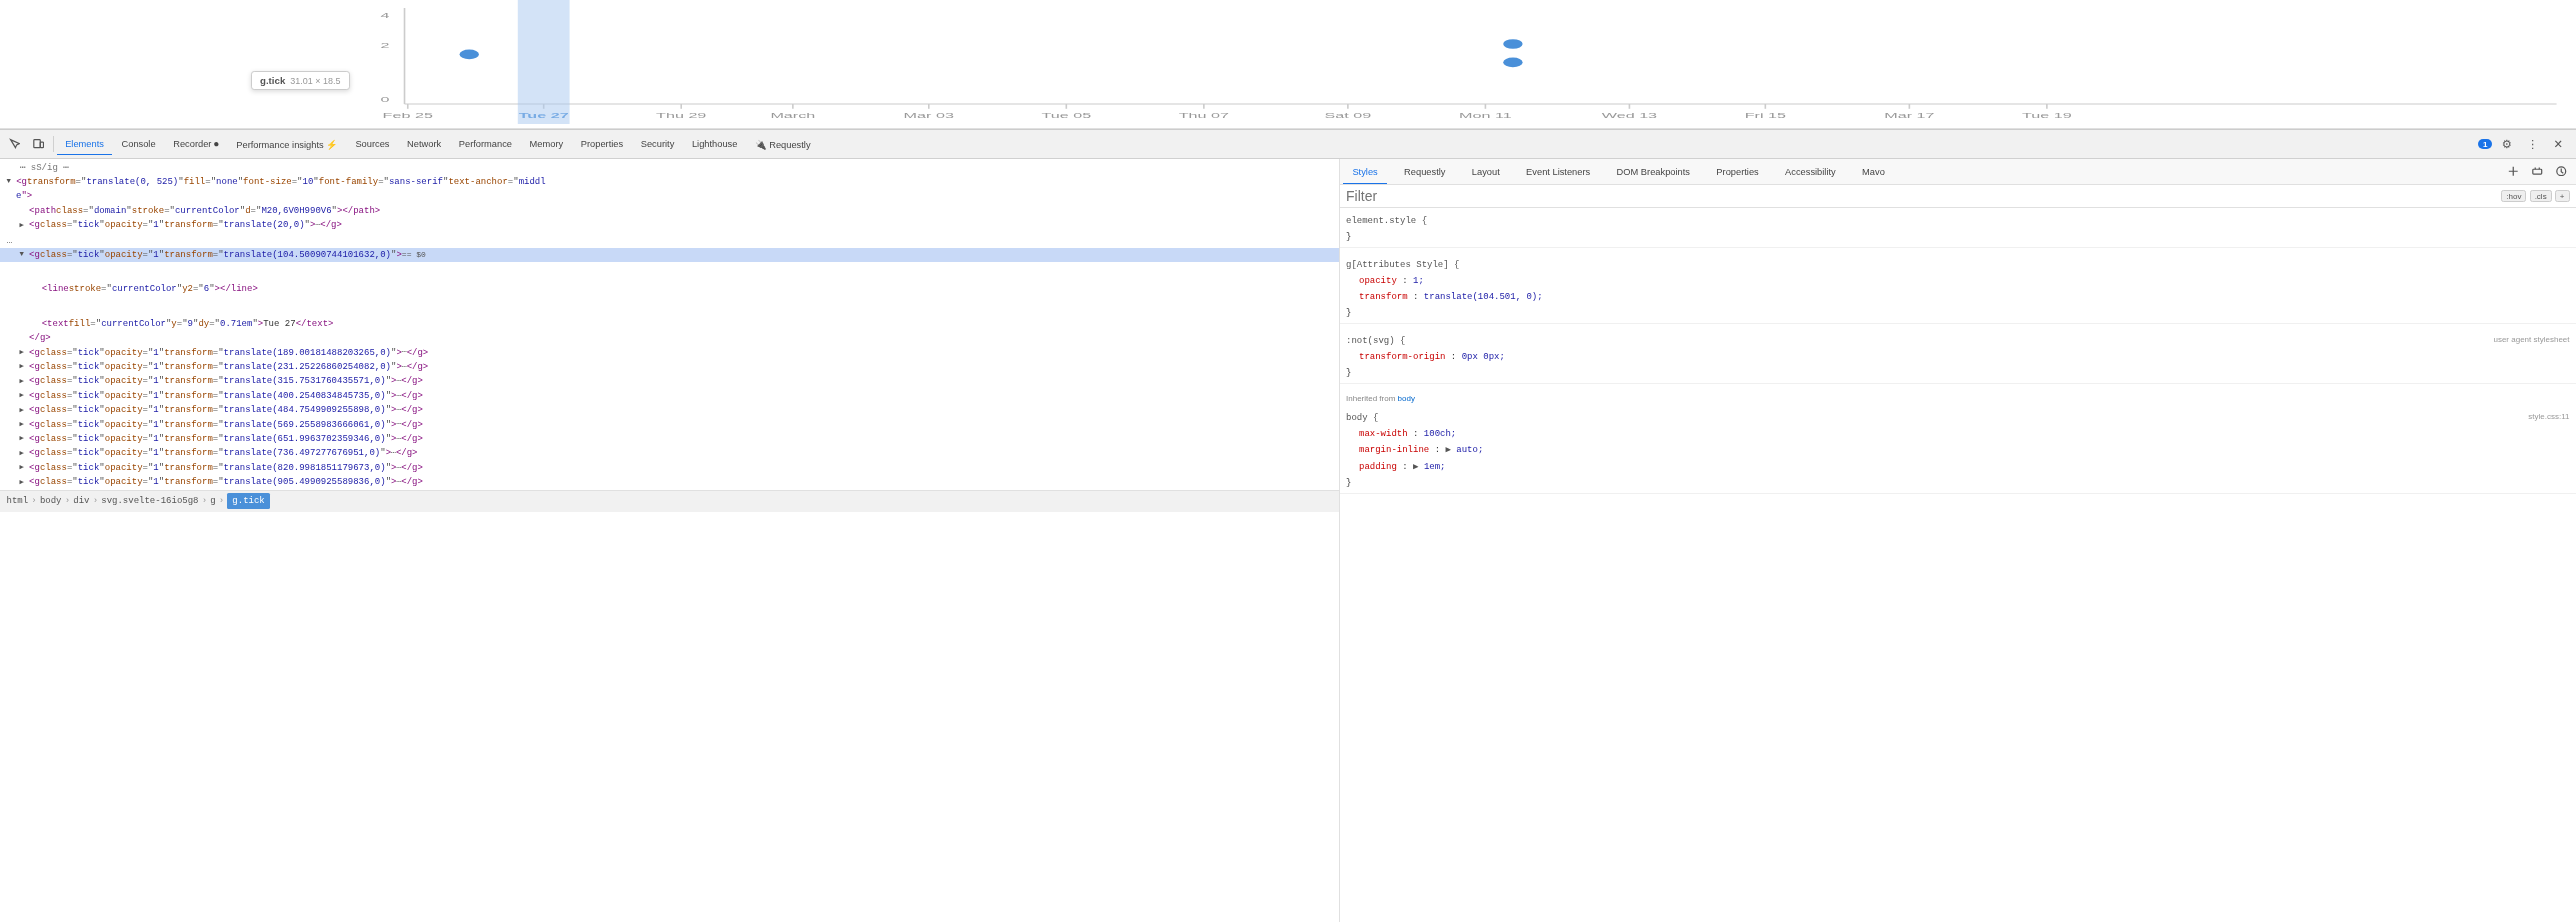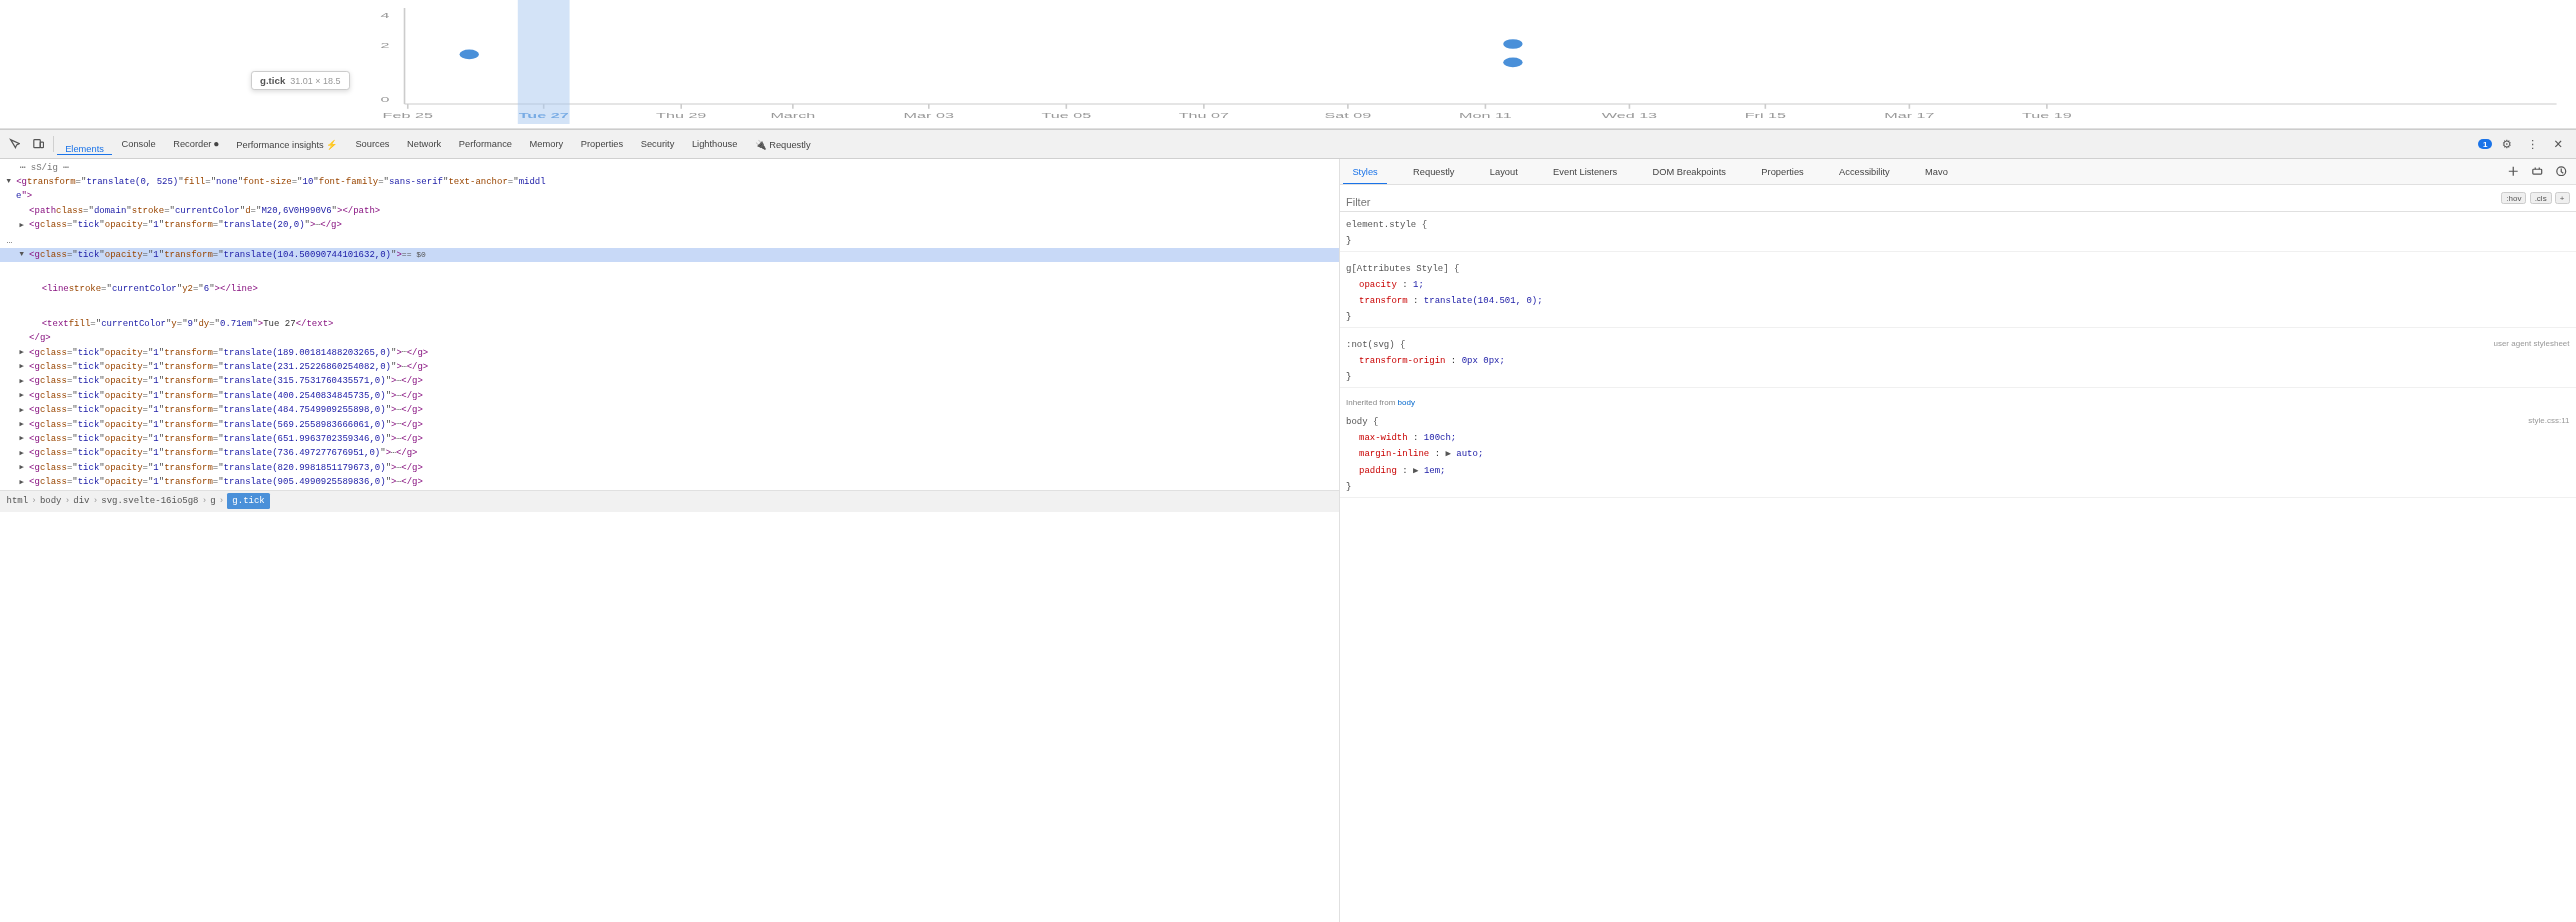--- a/index.html
+++ b/index.html
@@ -106,7 +106,7 @@
       color: #1a73e8;
       background: transparent;
     }
-    .tab.active { border-bottom: 1.6px solid #1a73e8; border-radius: 0; align-items: flex-end; }
+    .tab.active { border-bottom: 1.6px solid #1a73e8; border-radius: 0; }
 
     .tab-divider {
       width: 0.8px;

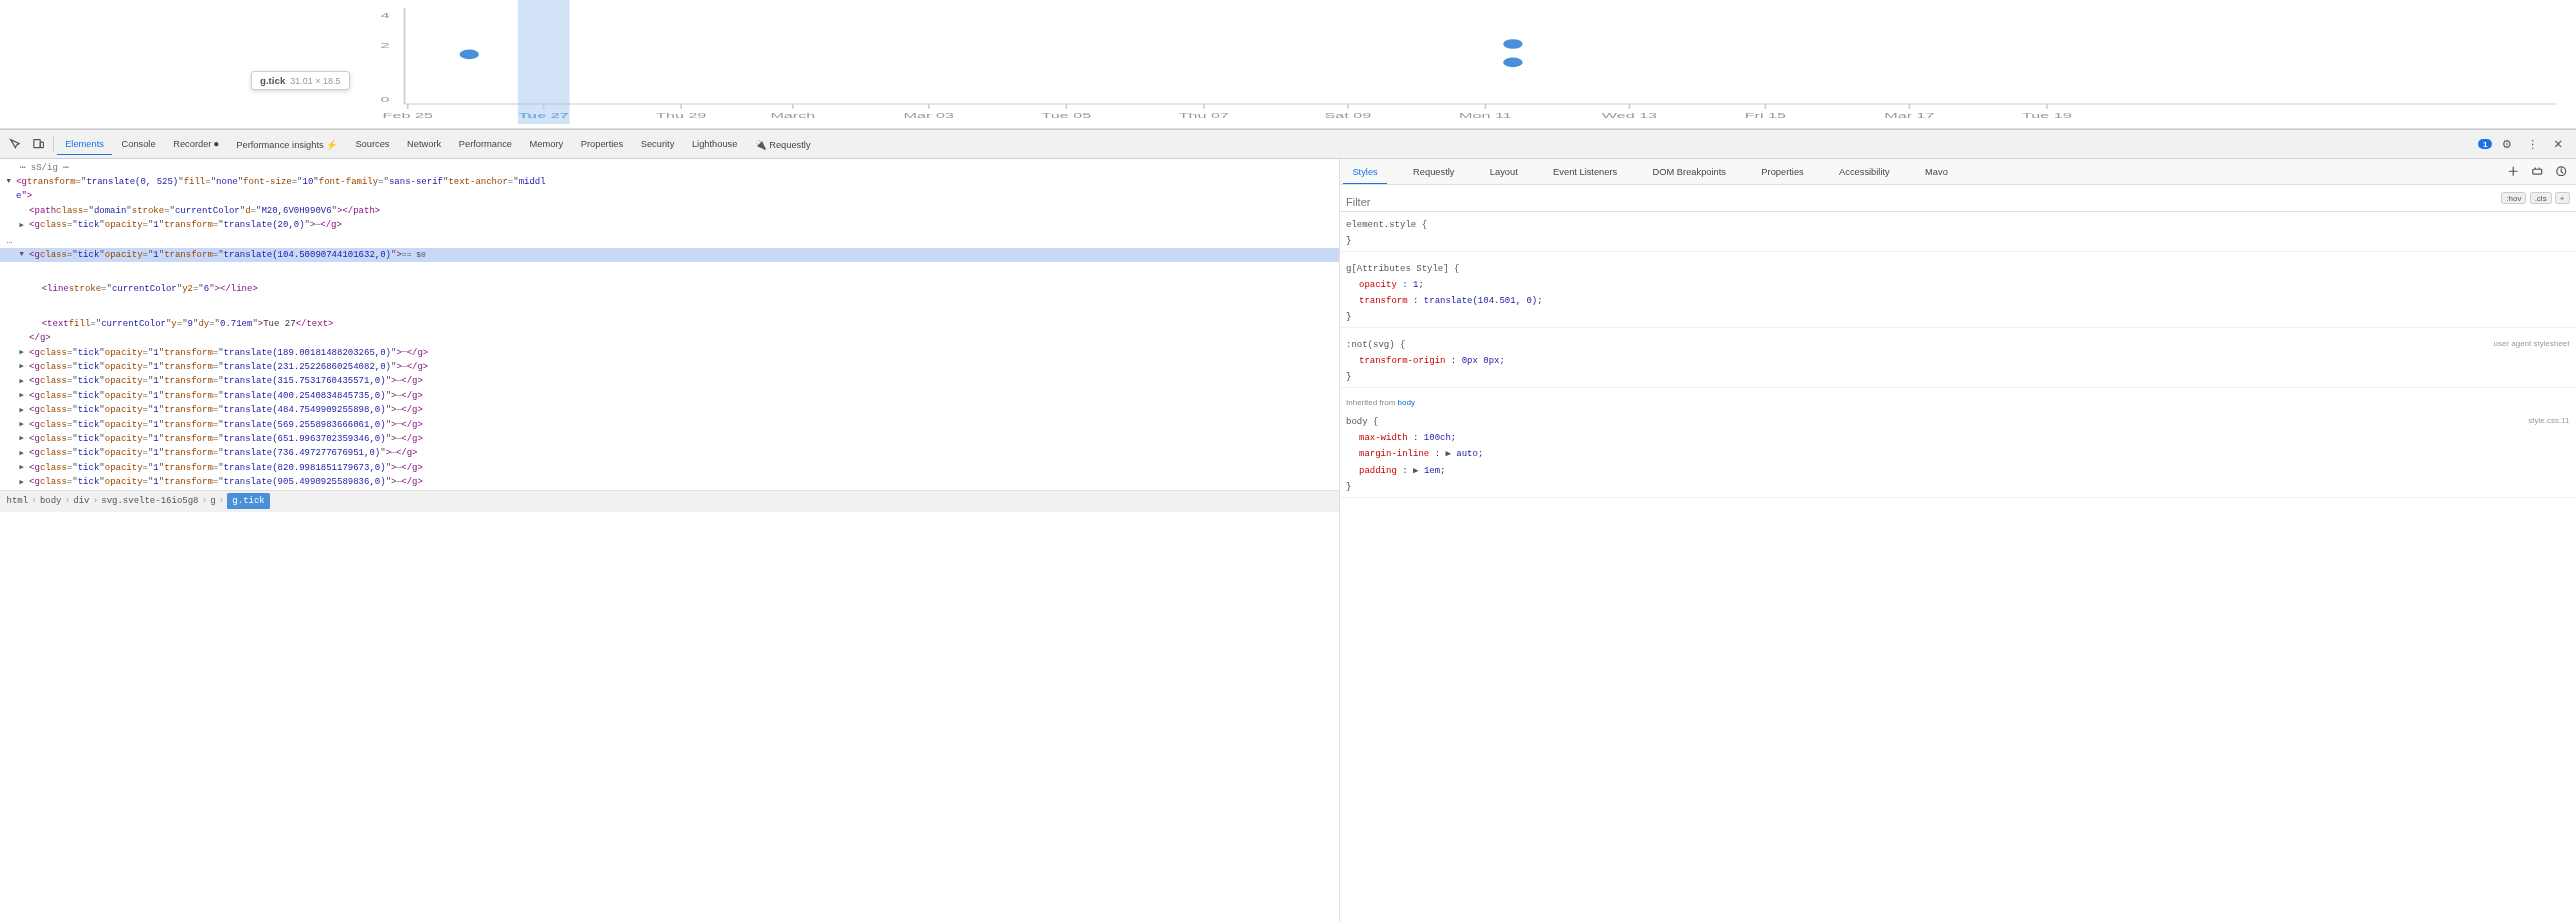--- a/index.html
+++ b/index.html
@@ -198,7 +198,7 @@
       height: 26px;
       align-items: flex-end;
       padding: 0 3.2px;
-      gap: 16px;
+      gap: 7px;
       overflow: hidden;
     }
 

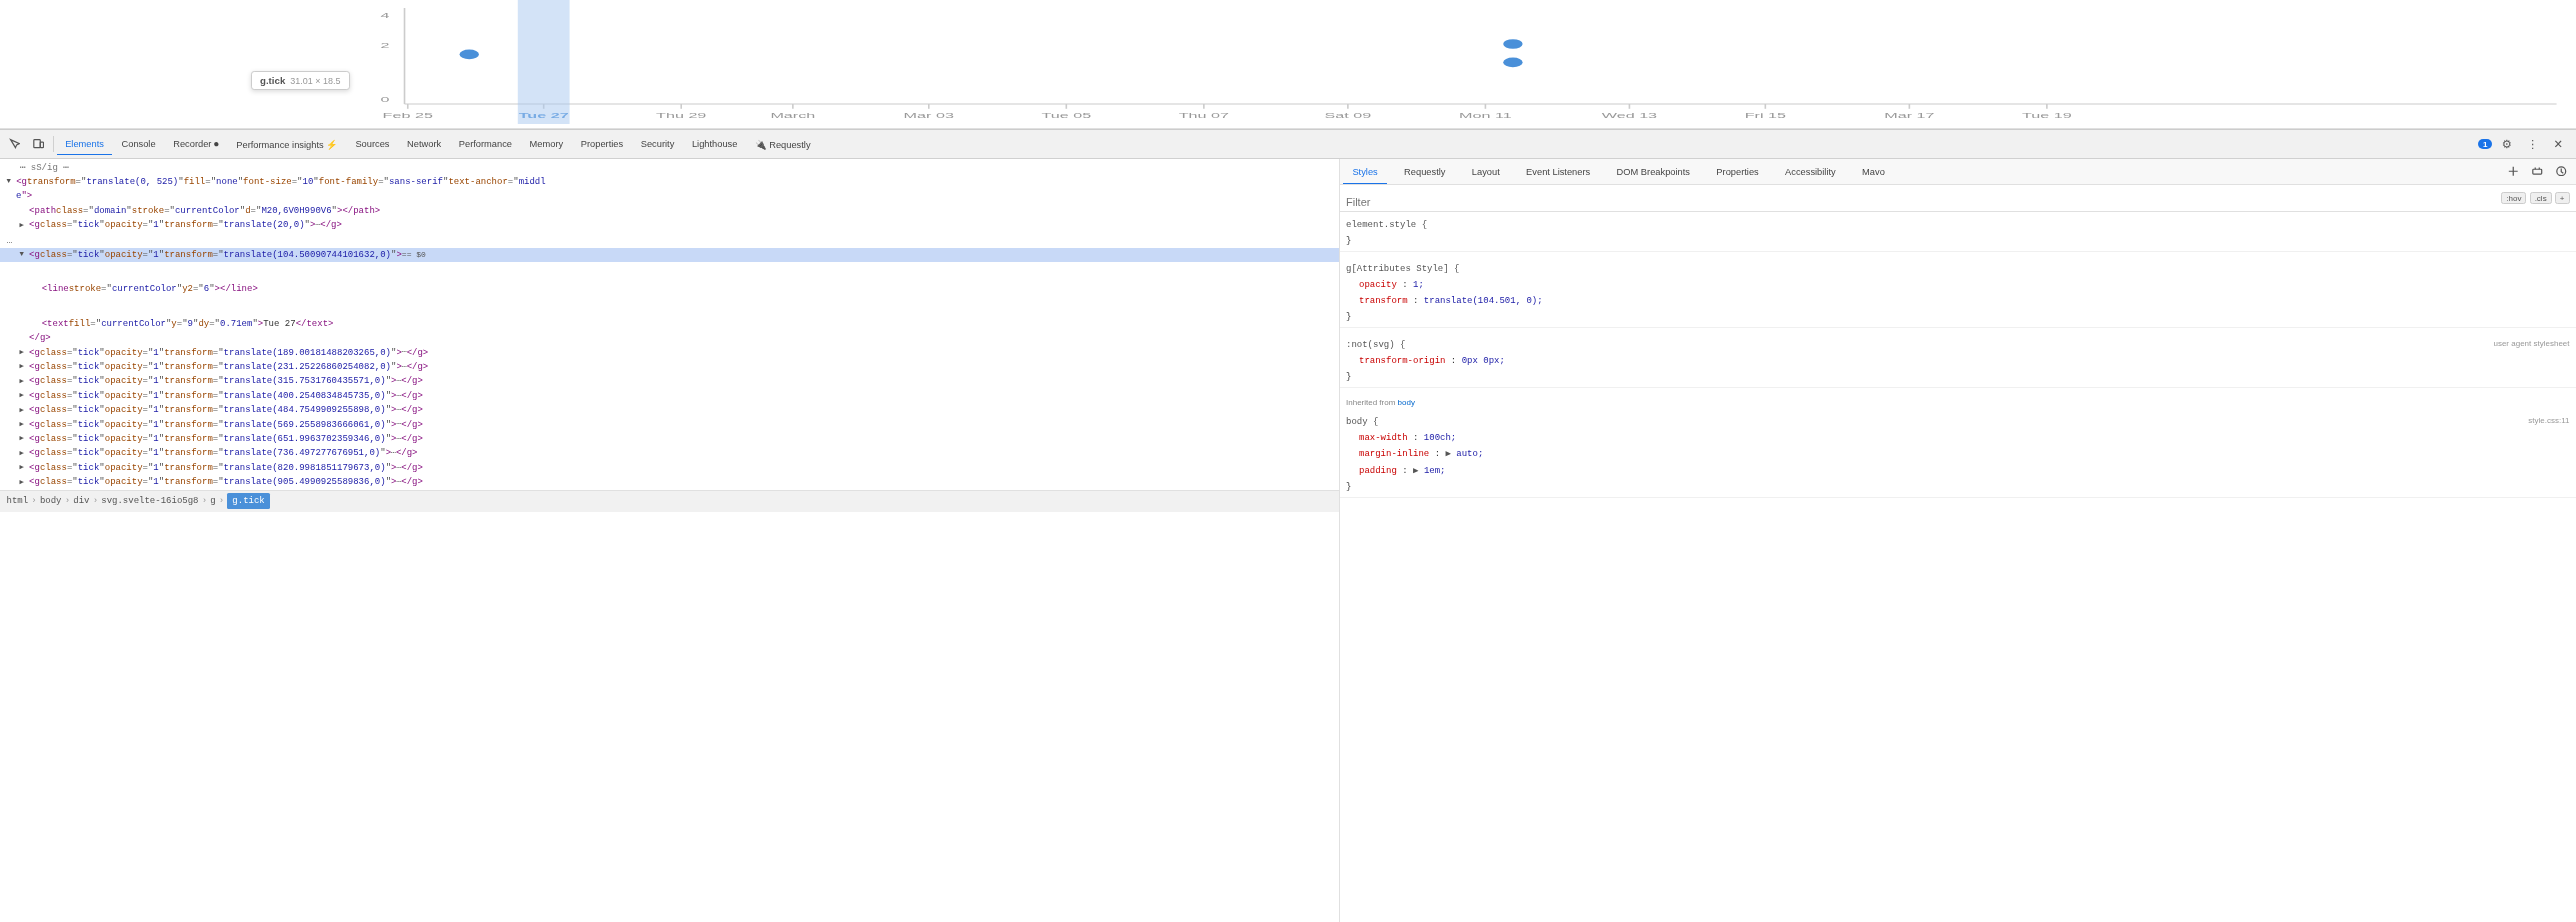--- a/index.html
+++ b/index.html
@@ -240,10 +240,9 @@
       flex: 1;
       border: none;
       outline: none;
-      font-size: 11px;
+      font-size: 14px;
       background: transparent;
       color: #333;
-      margin-top: 8px;
     }
     .filter-badges {
       display: flex;

